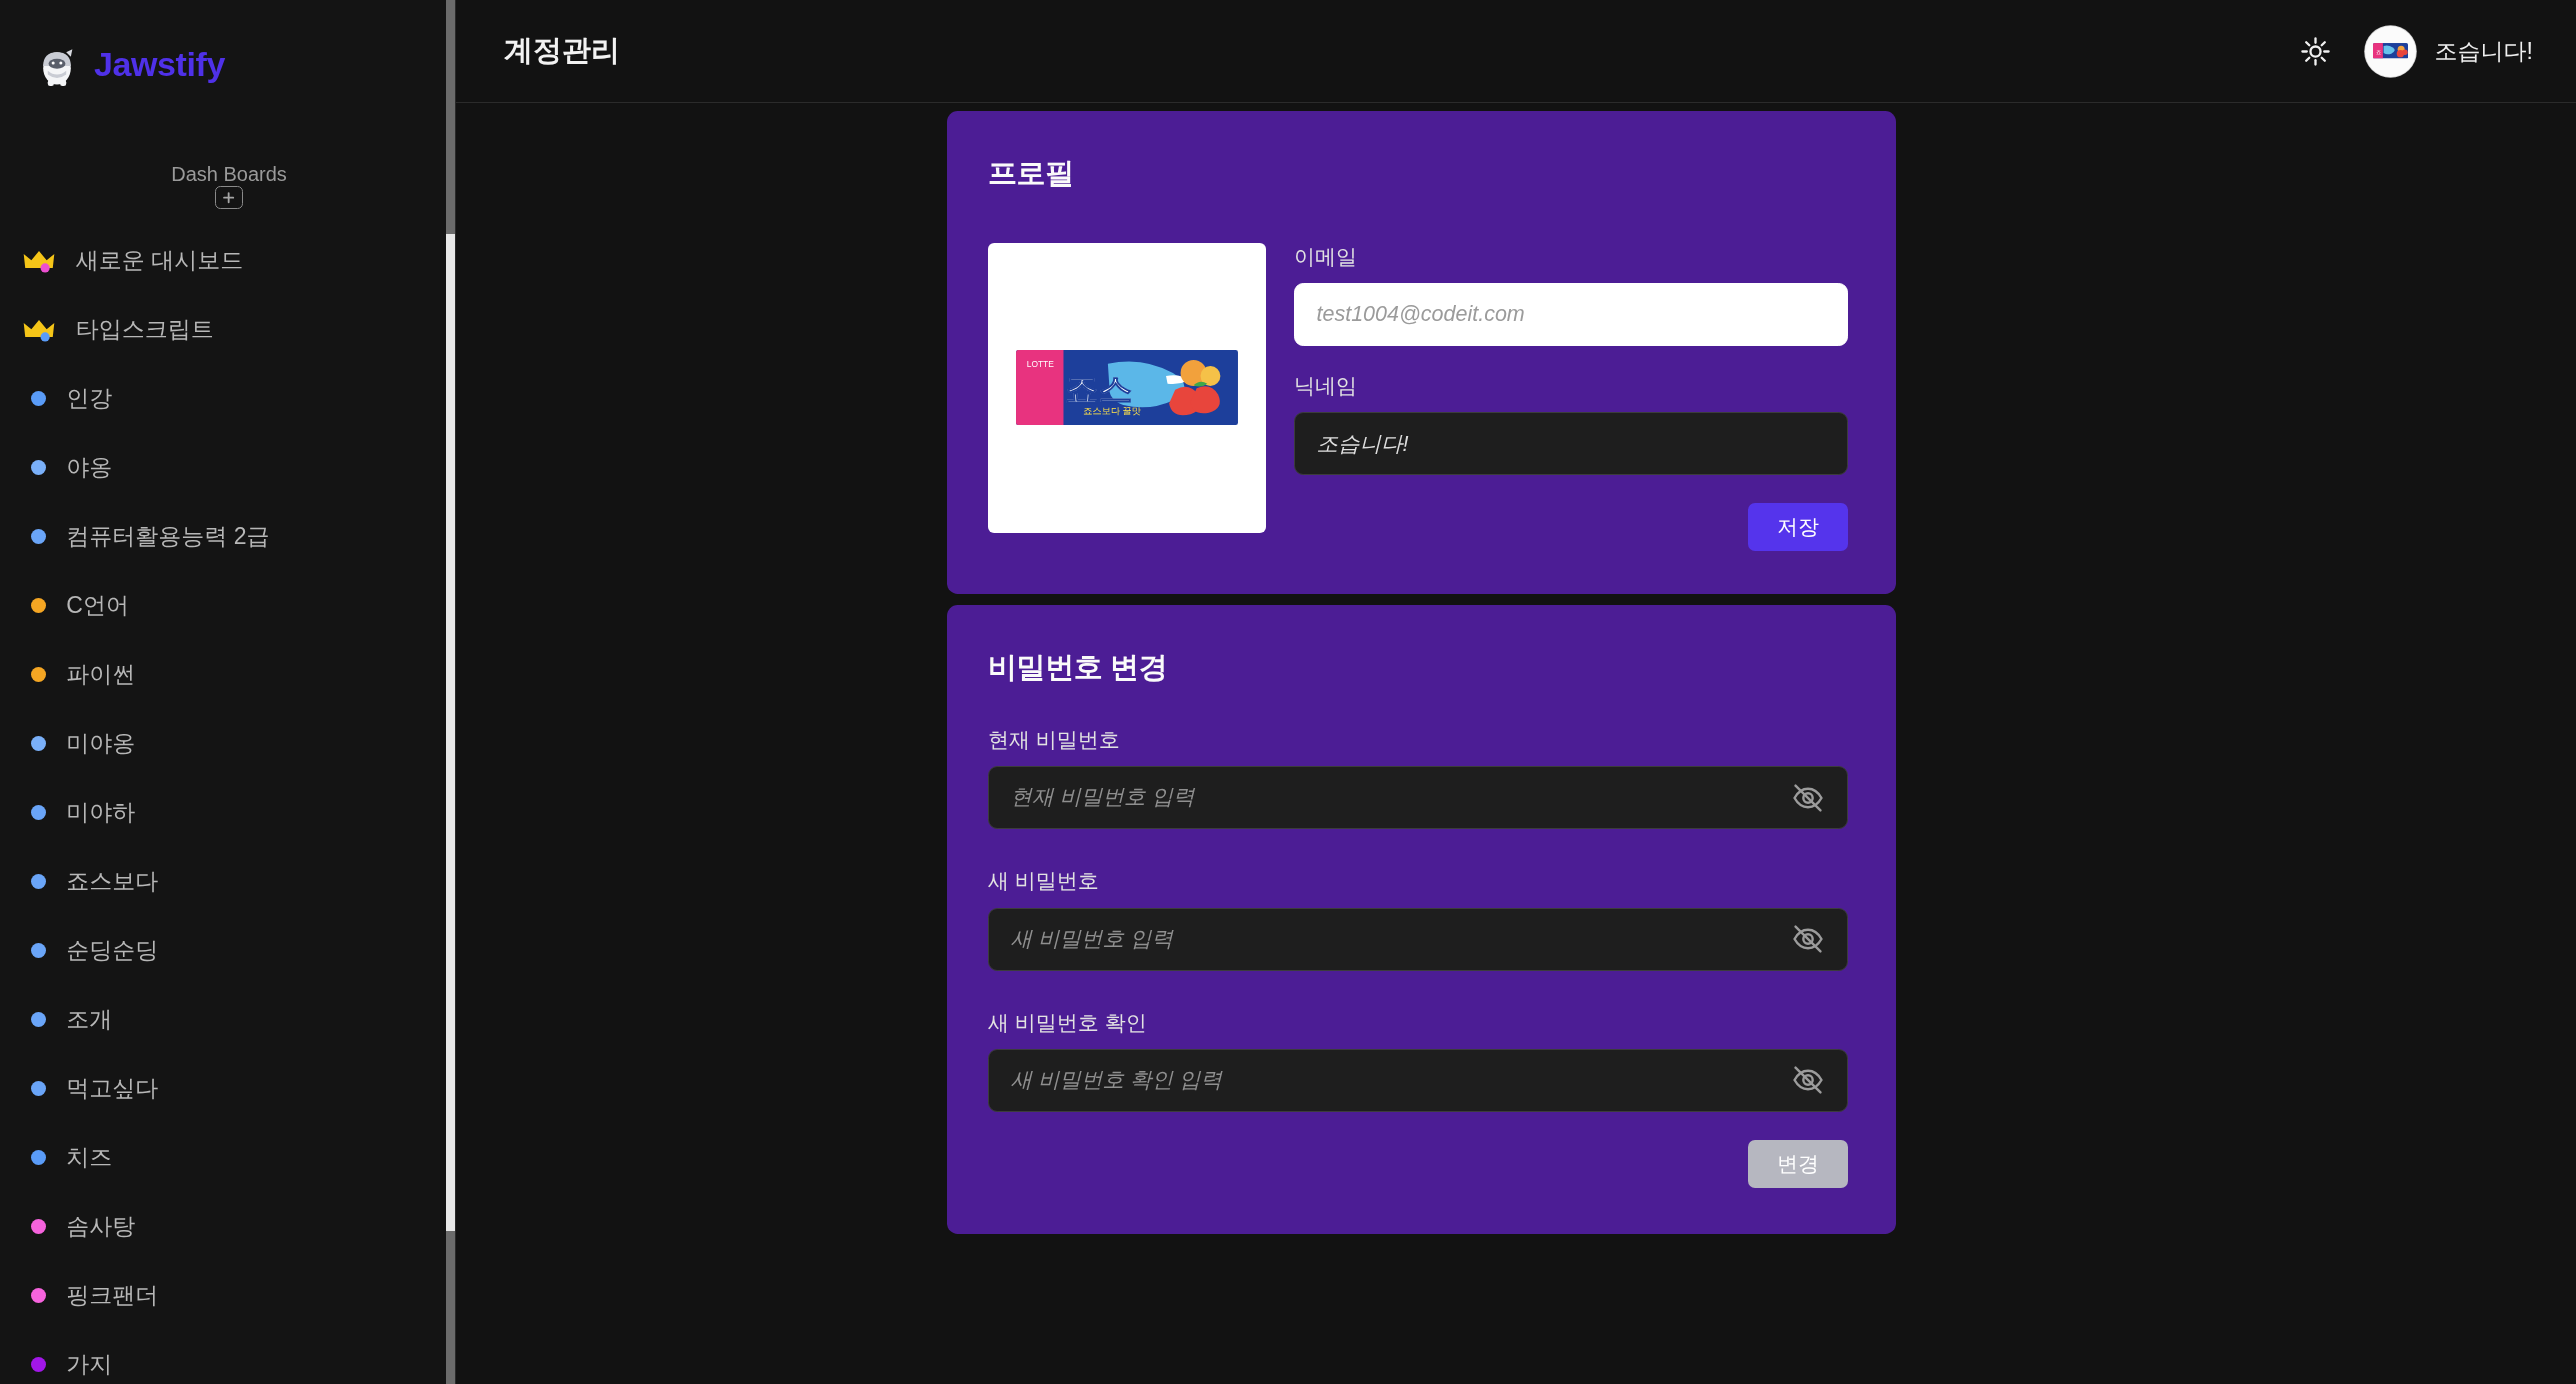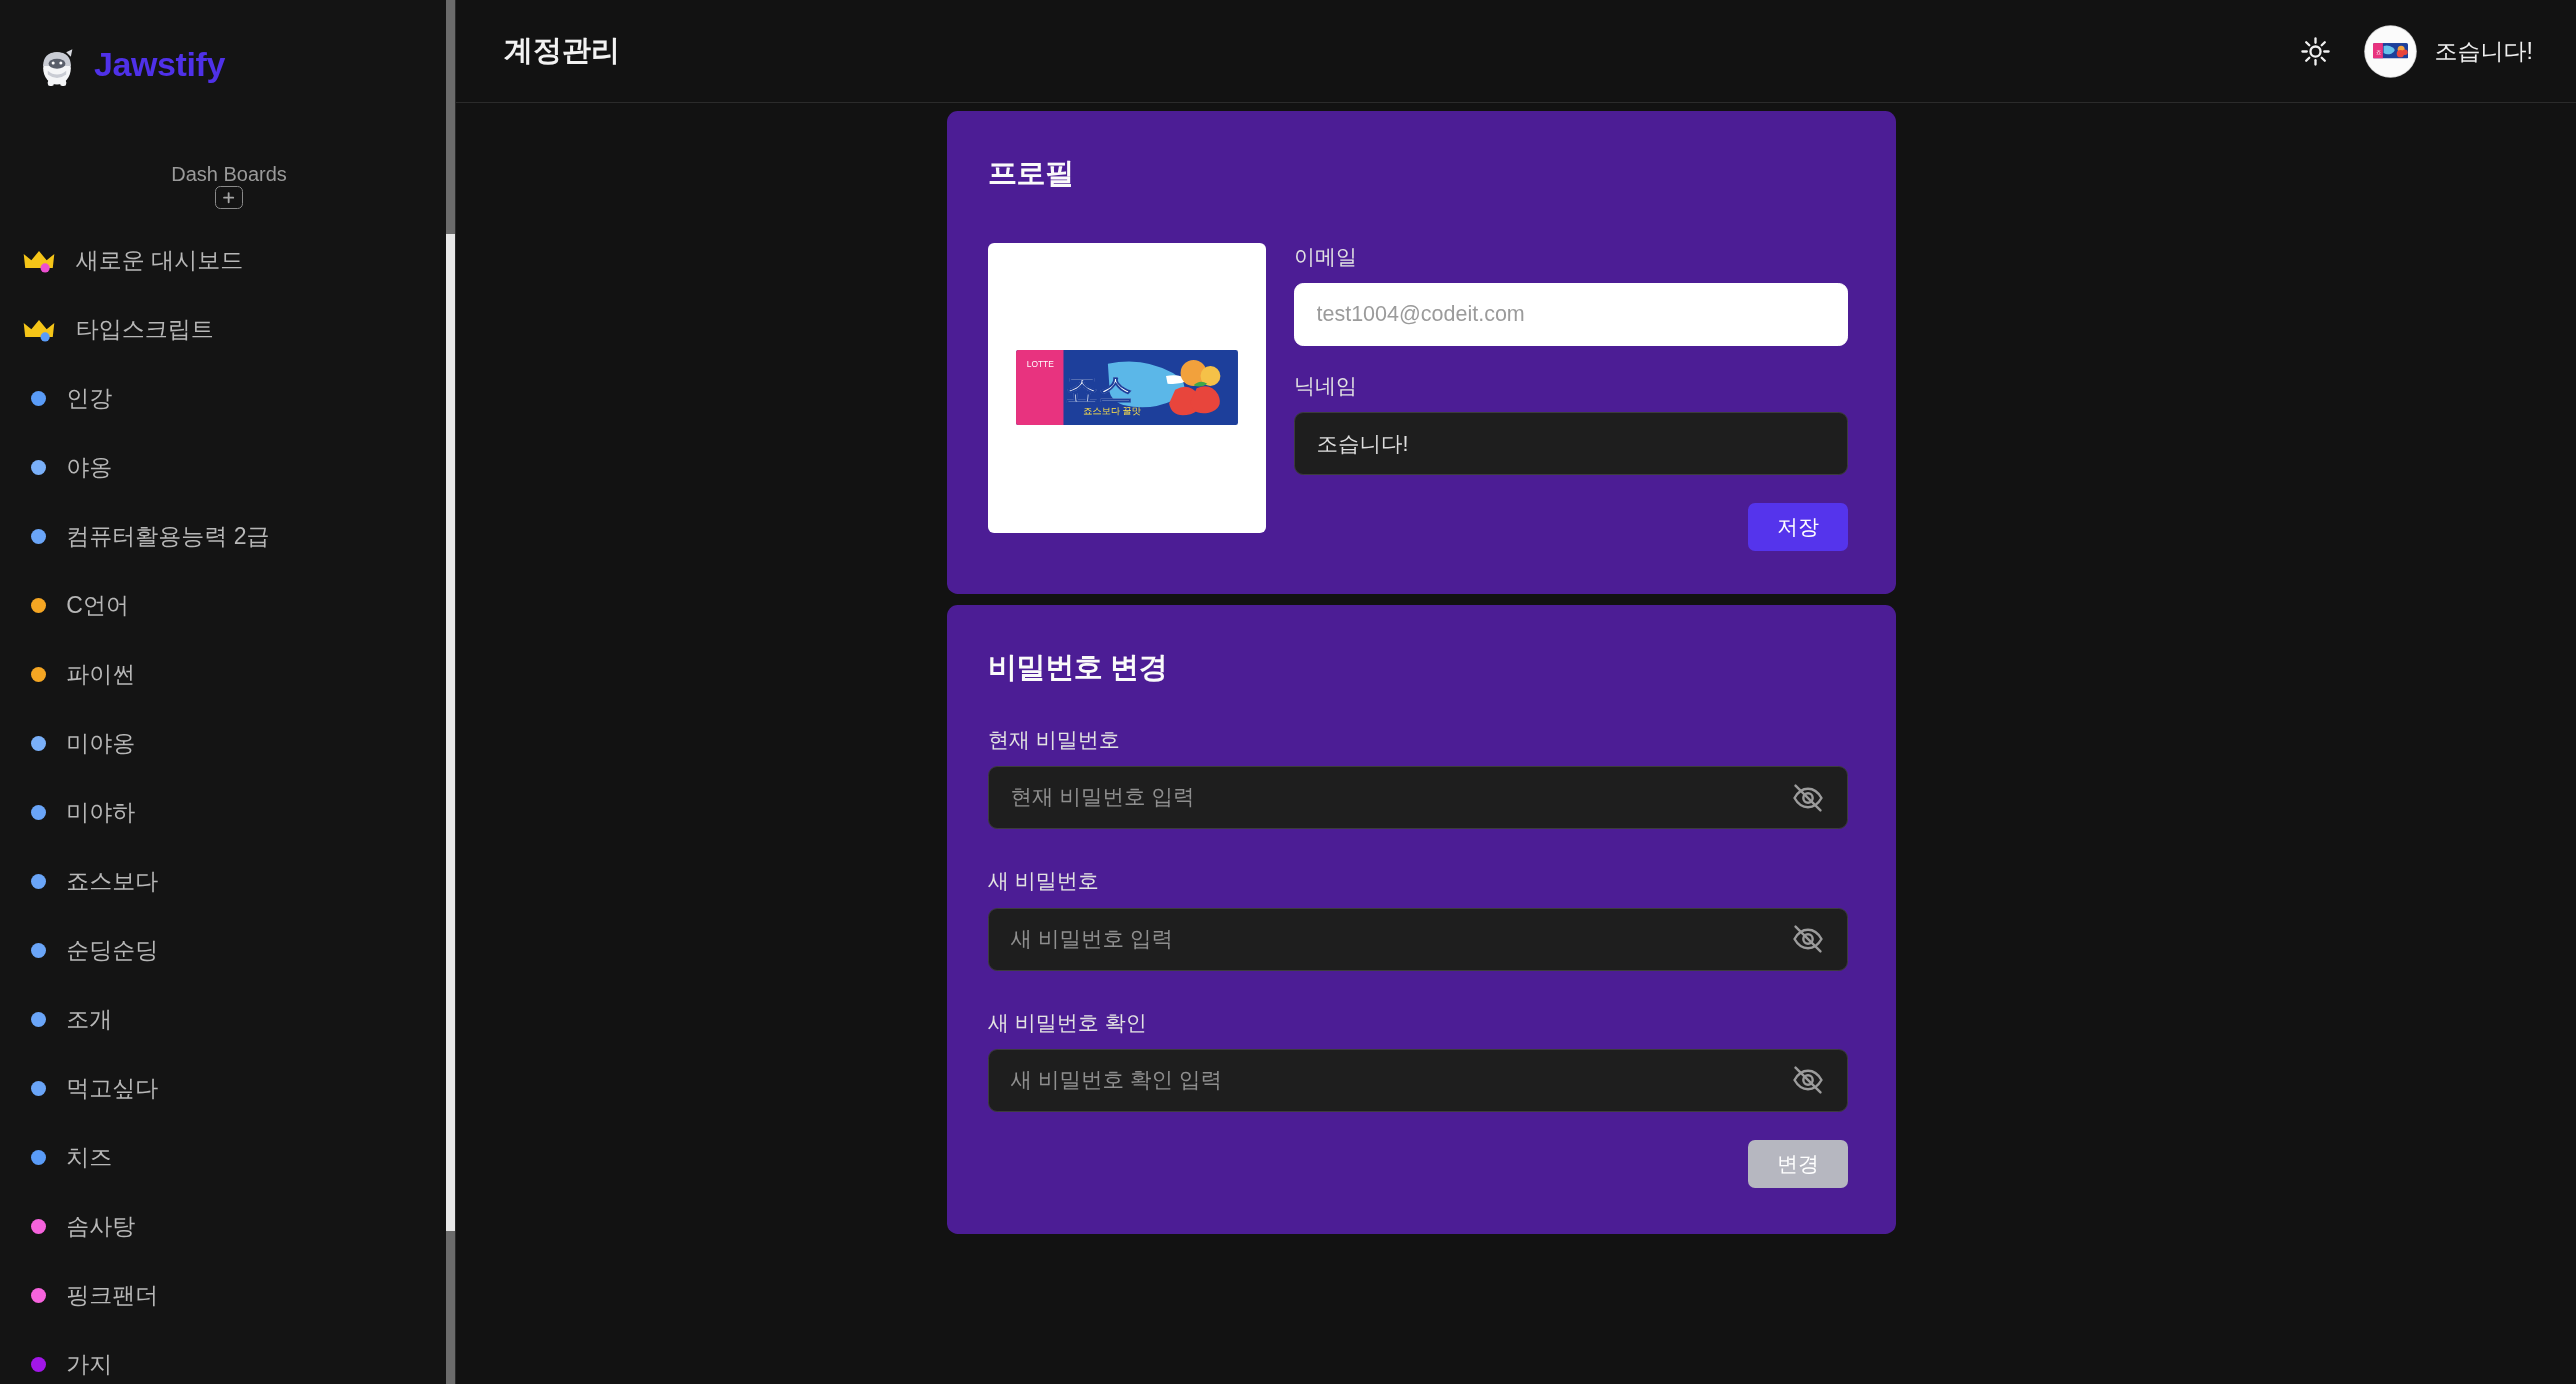--- a/index.html
+++ b/index.html
@@ -106,6 +106,7 @@
     background: #1e1e1e; color: #dedede; font-size: 21.5px;
     padding: 0 21.5px; outline: none;
     font-family: "Liberation Sans", "DejaVu Sans", sans-serif;
+    font-style: italic;
   }
   .inp::placeholder { color: #8f8f8f; }
   .inp.white { background: #ffffff; border: 0.8px solid #ffffff; color: #555; }

